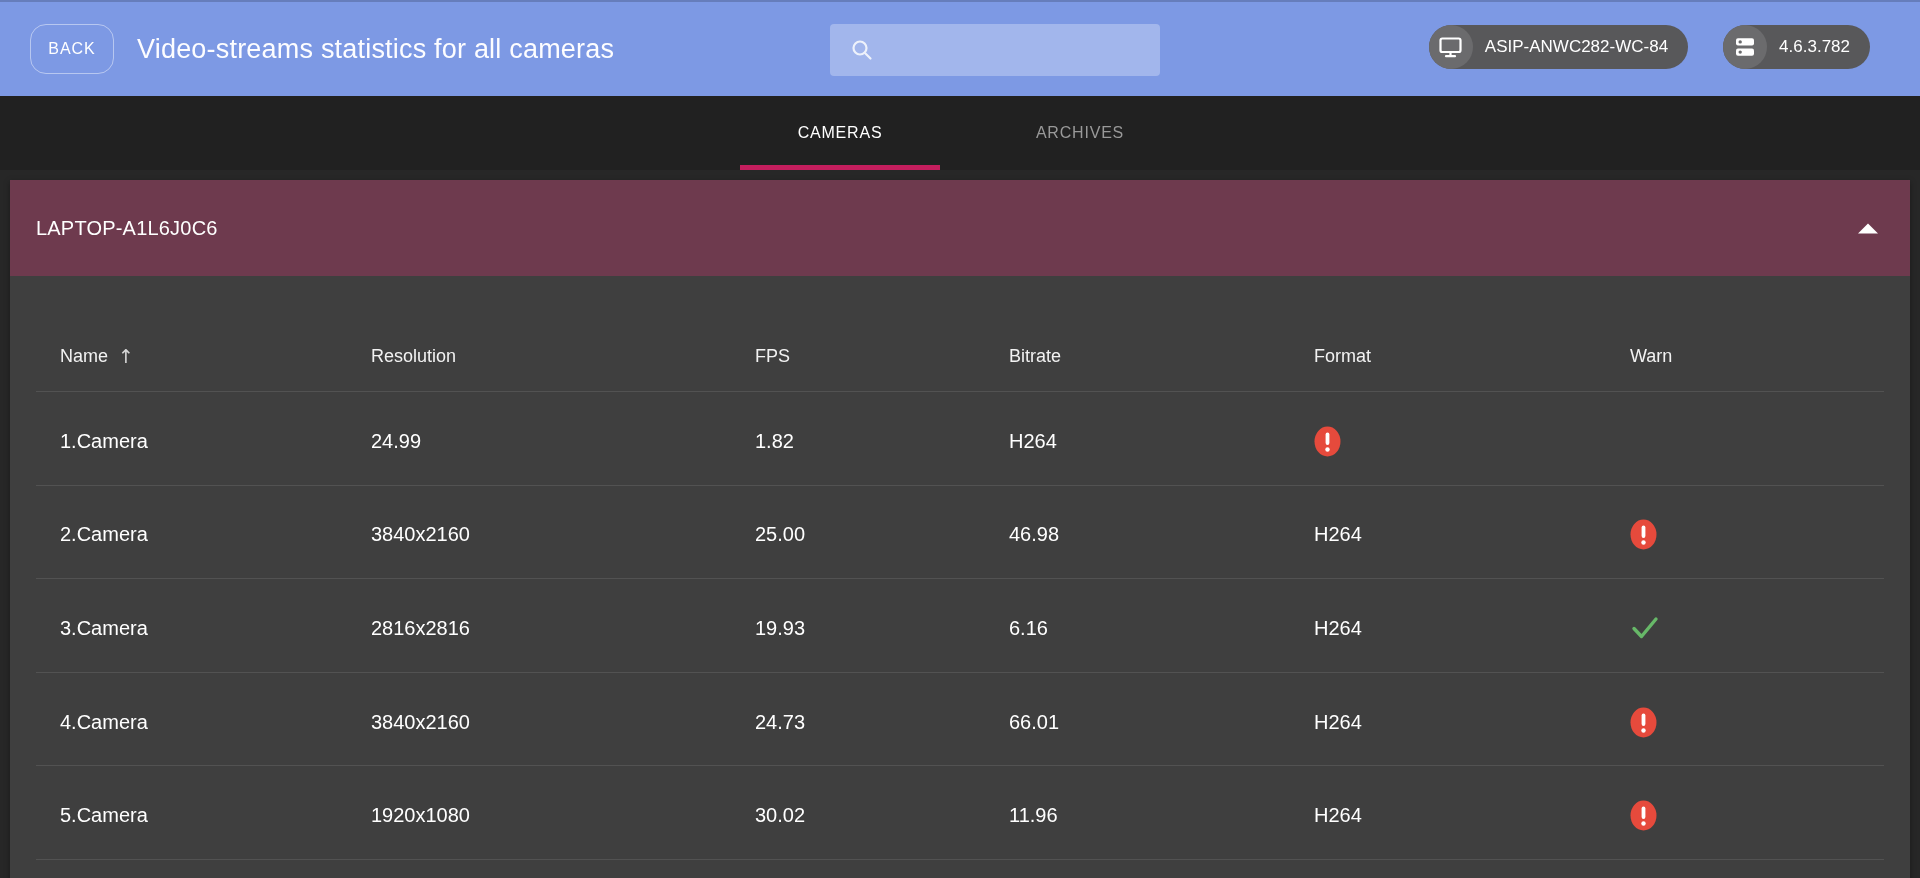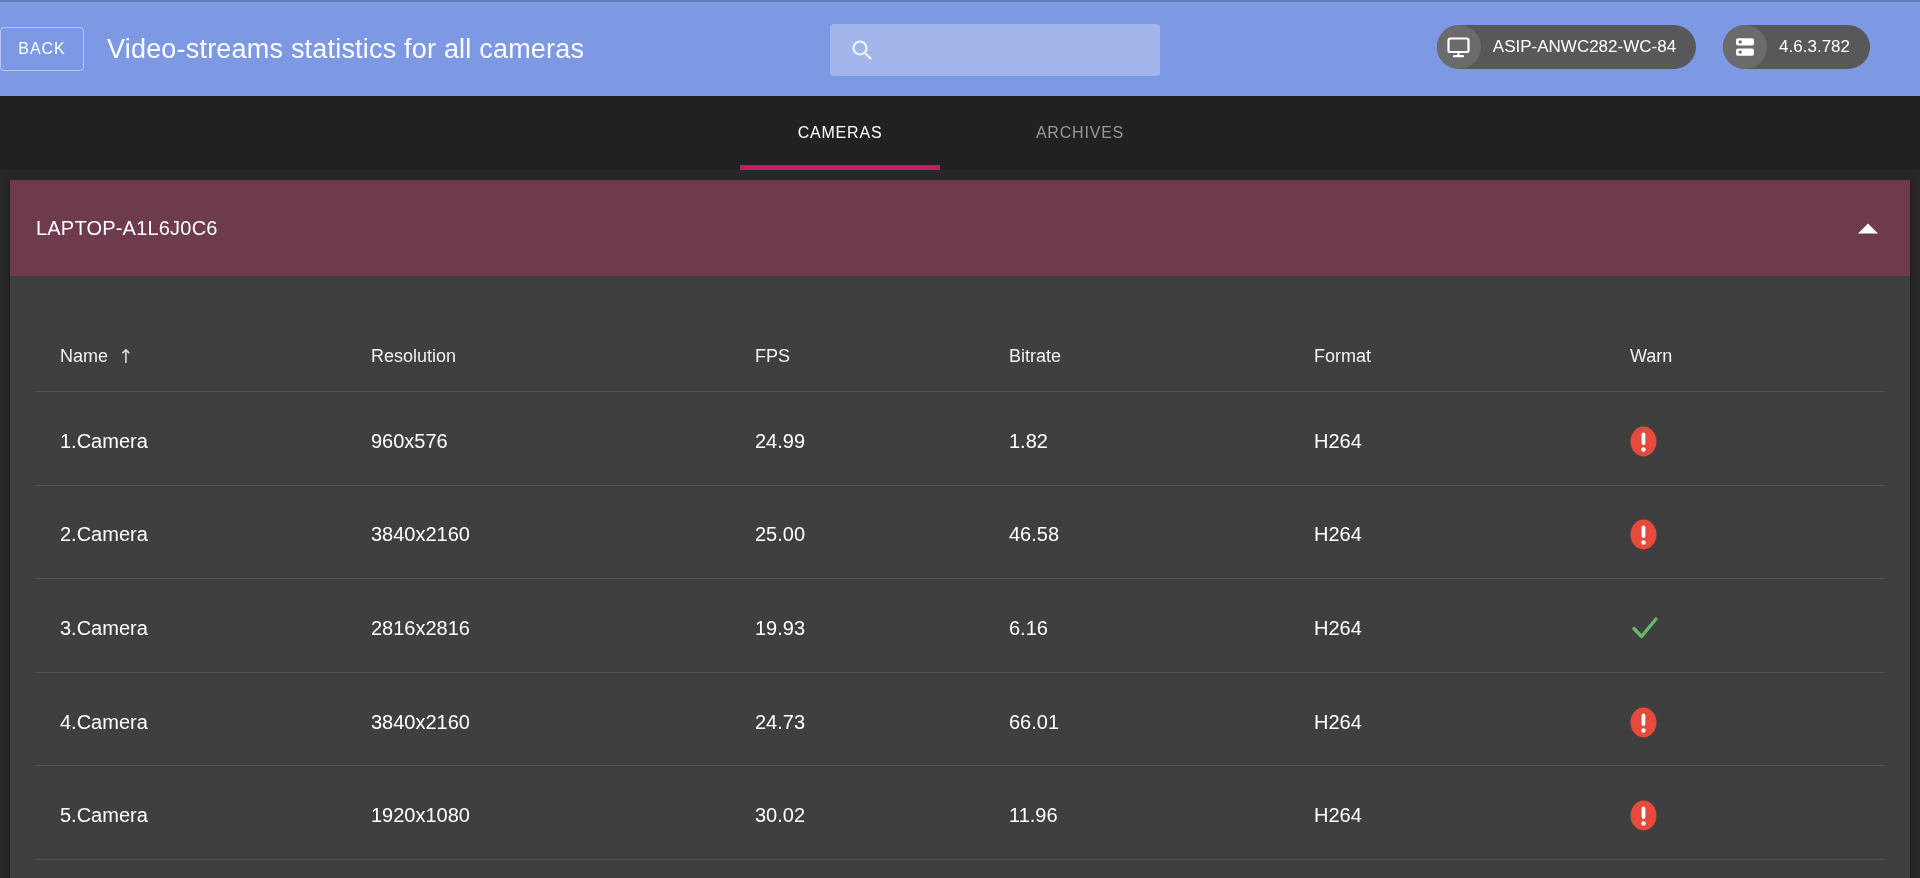--- a/index.html
+++ b/index.html
@@ -34,10 +34,11 @@
     align-items:center;
   }
   .back-btn{
-    width:84px;height:44px;
+    margin-left:30px;
+    width:84px;height:50px;
     background:transparent;
     border:1px solid rgba(255,255,255,0.45);
-    border-radius:4px;
+    border-radius:16px;
     color:#fff;
     font-family:inherit;
     font-size:16px;

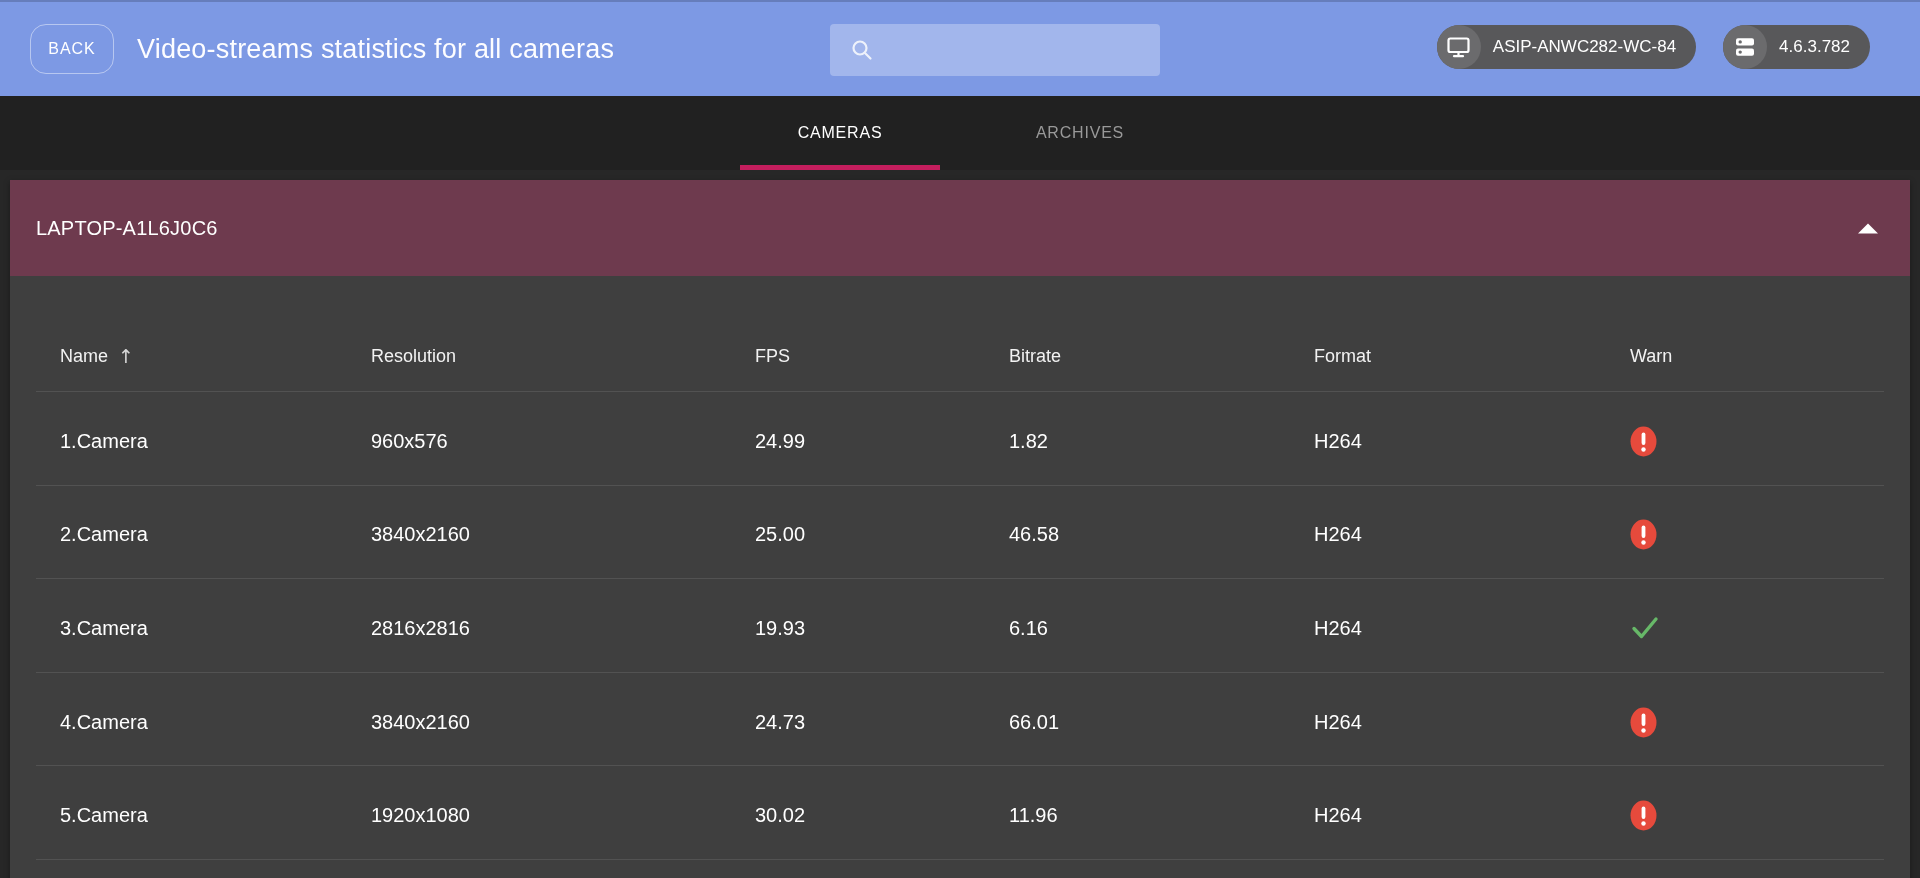--- a/index.html
+++ b/index.html
@@ -78,7 +78,7 @@
     position:absolute;
     right:50px;top:23px;
     display:flex;
-    gap:27px;
+    gap:35px;
   }
   .badge{
     height:44px;

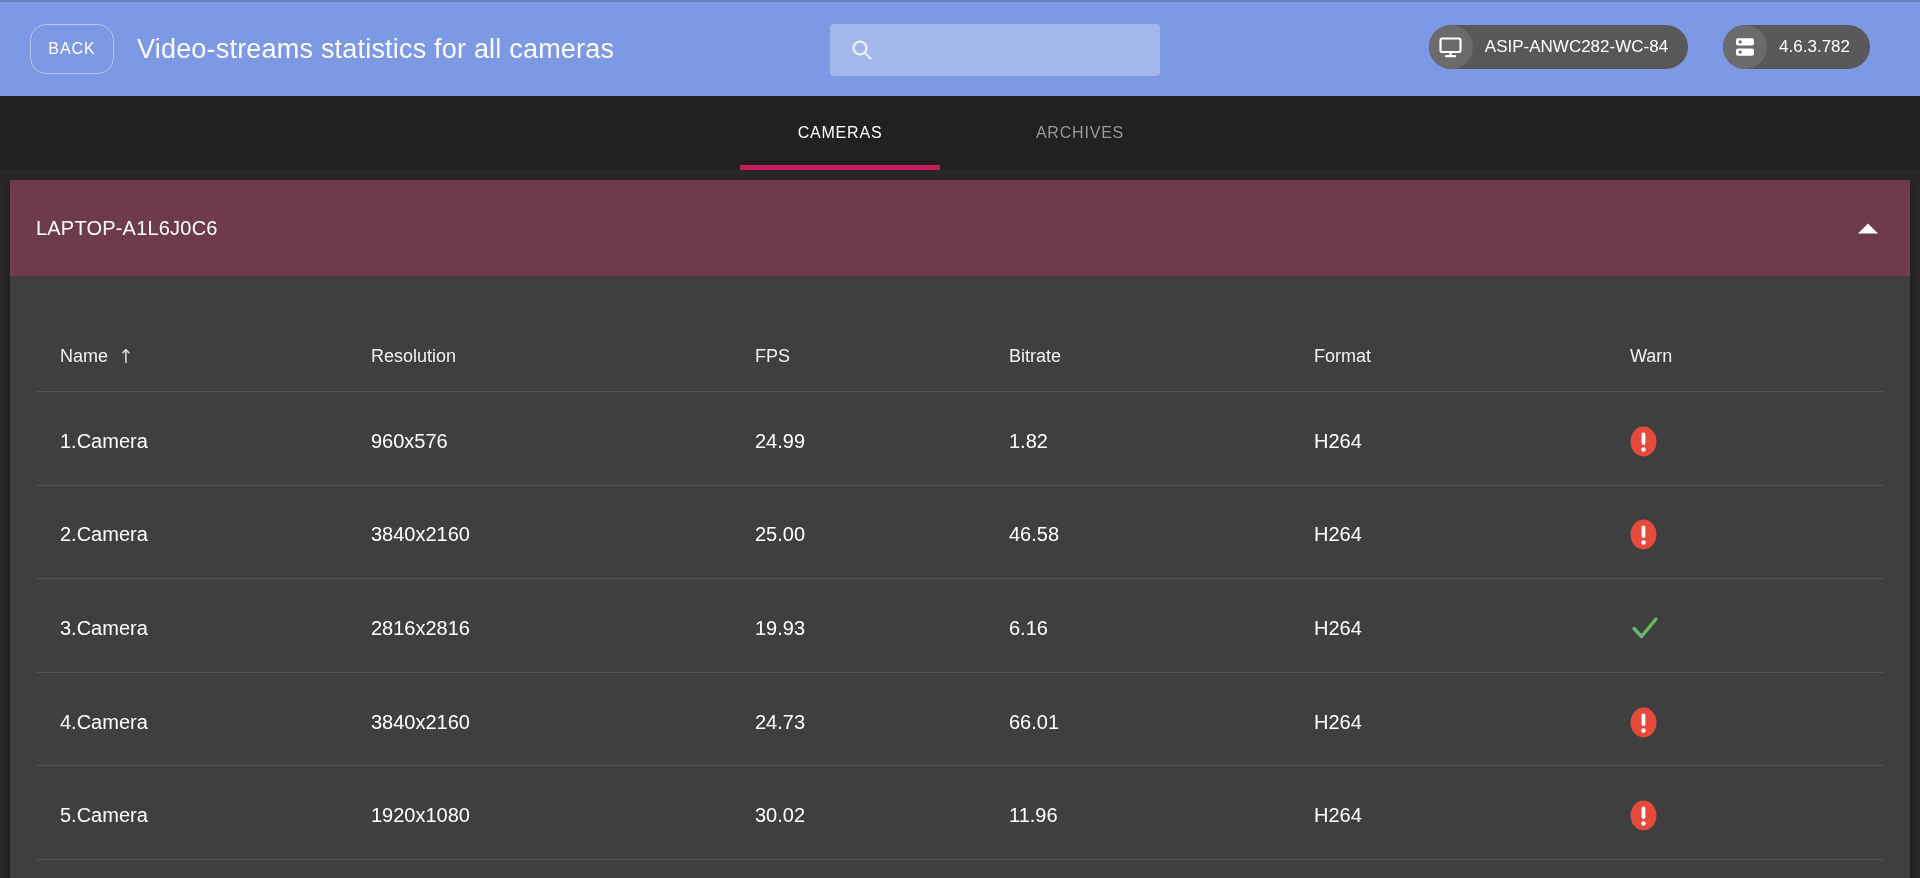--- a/index.html
+++ b/index.html
@@ -295,7 +295,6 @@
       <div id="rows-host">
   <div class="trow" data-warn="error">
     <div class="td">1.Camera</div>
-    <div class="td">960x576</div>
     <div class="td">24.99</div>
     <div class="td">1.82</div>
     <div class="td">H264</div>

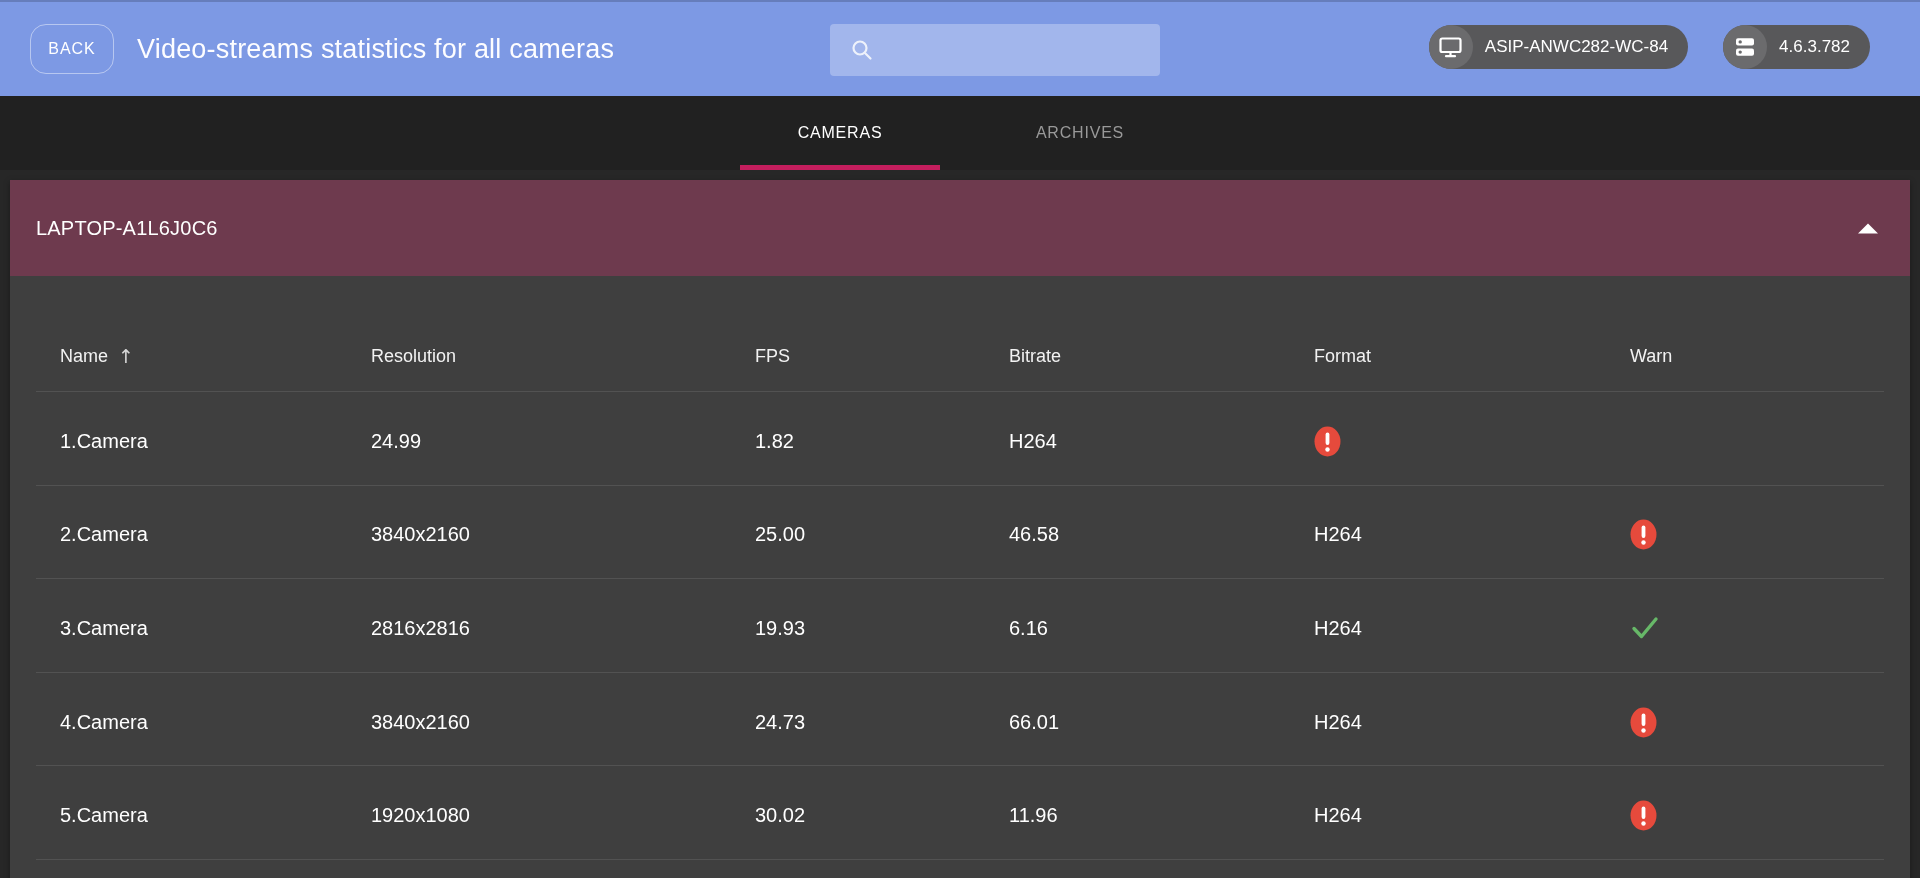--- a/index.html
+++ b/index.html
@@ -312,7 +312,7 @@
     <div class="td">2.Camera</div>
     <div class="td">3840x2160</div>
     <div class="td">25.00</div>
-    <div class="td">46.58</div>
+    <div class="td">46.98</div>
     <div class="td">H264</div>
     <div class="td warn-cell">
       <svg class="warn-icon" width="27" height="31" viewBox="0 0 27 31">

